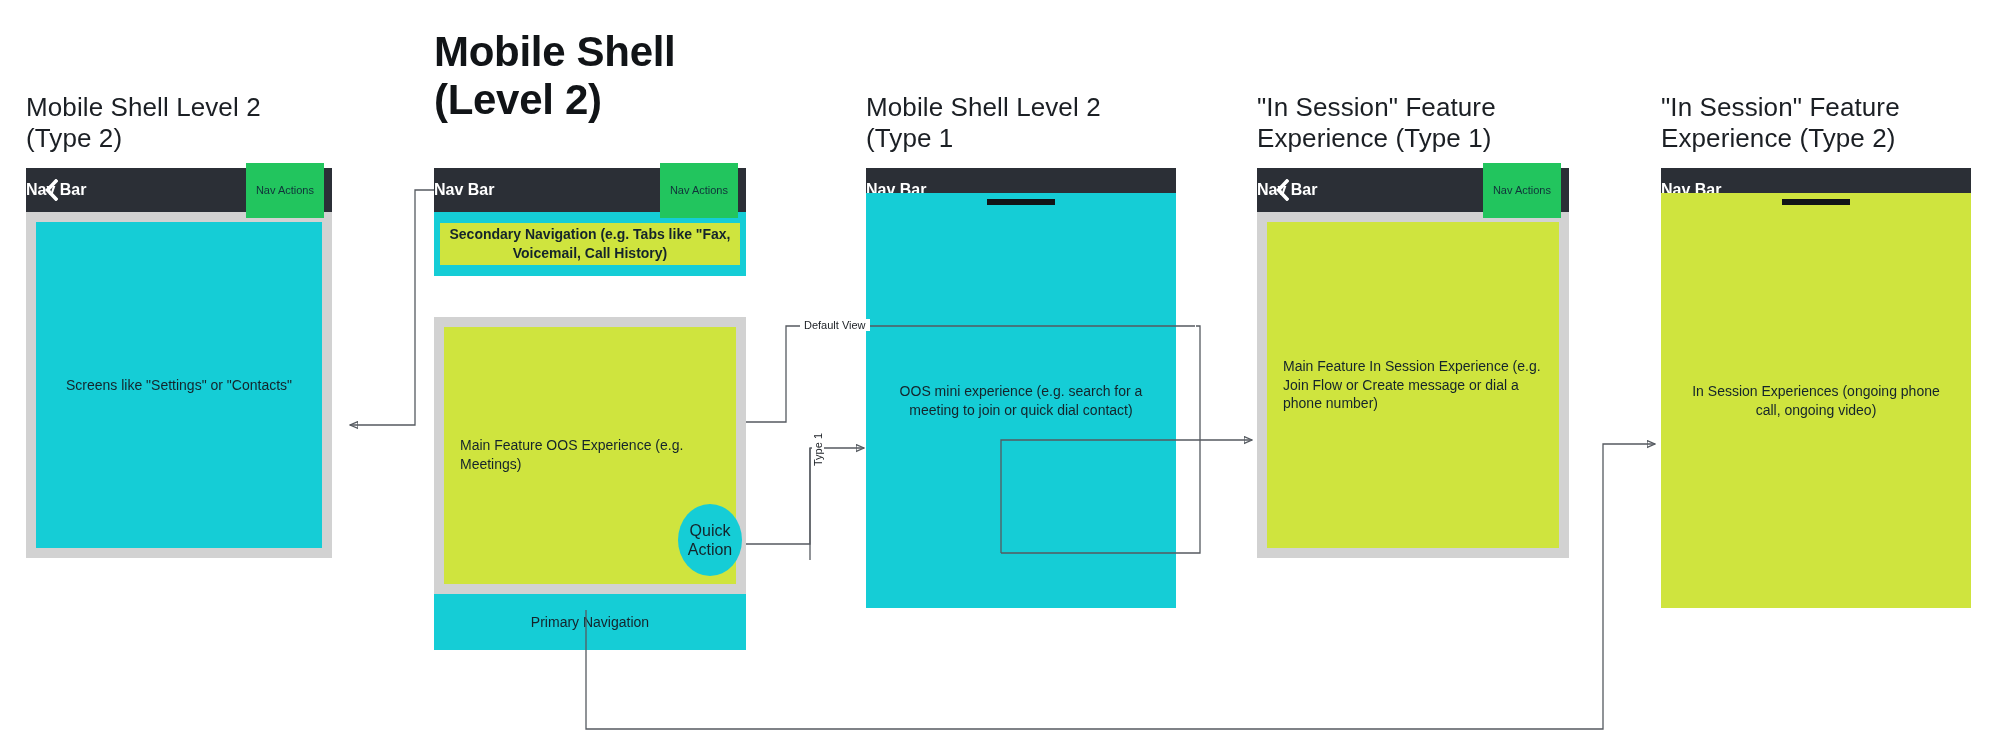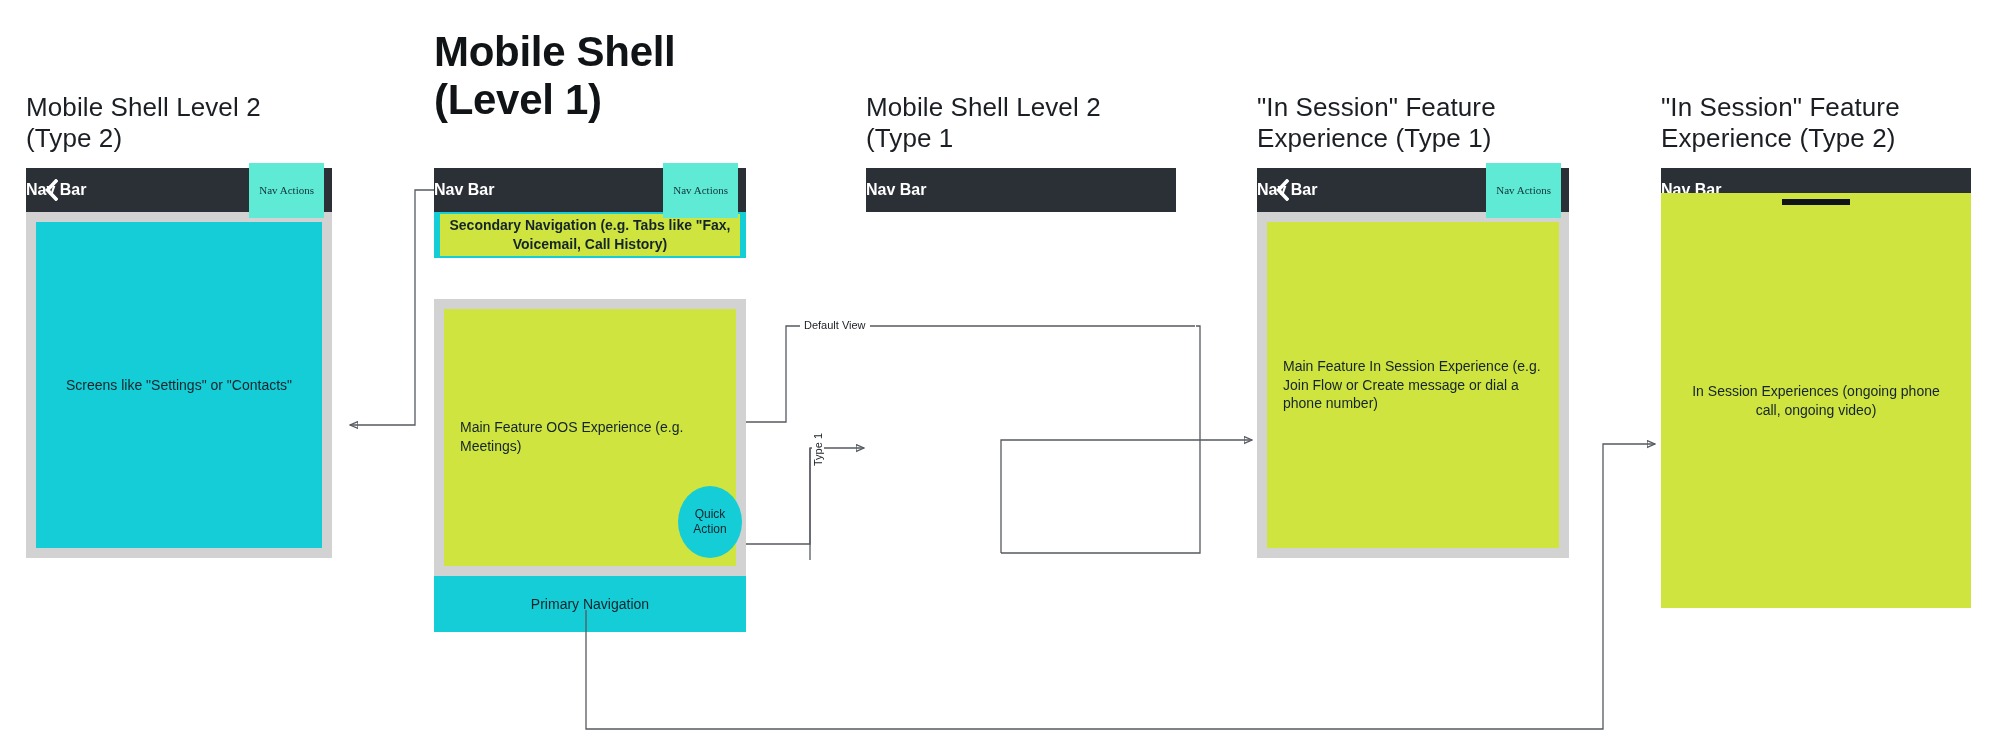--- a/index.html
+++ b/index.html
@@ -217,7 +217,7 @@
 (Type 2)</div>
 
   <div class="main-title" style="left:434px; top:28px; width:330px;">Mobile Shell
-(Level 1)</div>
+(Level 2)</div>
 
   <div class="col-title" style="left:866px; top:92px; width:300px;">Mobile Shell Level 2
 (Type 1</div>

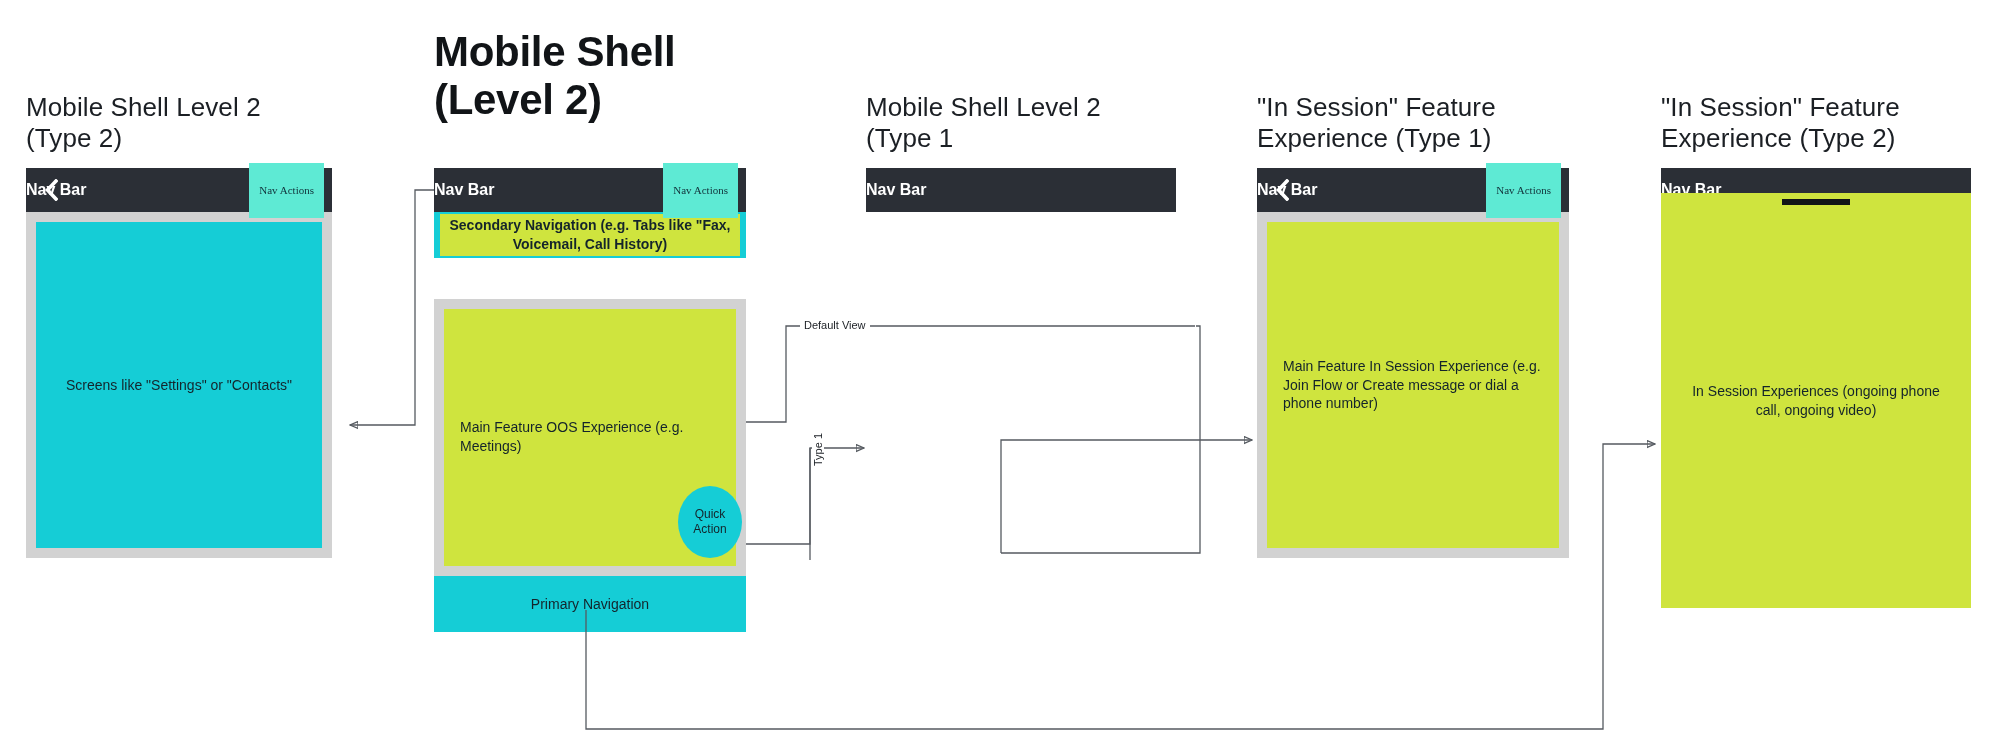--- a/index.html
+++ b/index.html
@@ -77,12 +77,12 @@
   }
   .nav-actions {
     margin-left: auto;
-    background: #5eead4;
+    background: #22c55e;
     color: #11323a;
     font-size: 11px;
     padding: 22px 10px;
     border: 0;
-    font-family: Liberation Serif, serif;
+    font-family: Liberation Sans, sans-serif;
     line-height: 1;
     position: relative;
     z-index: 2;

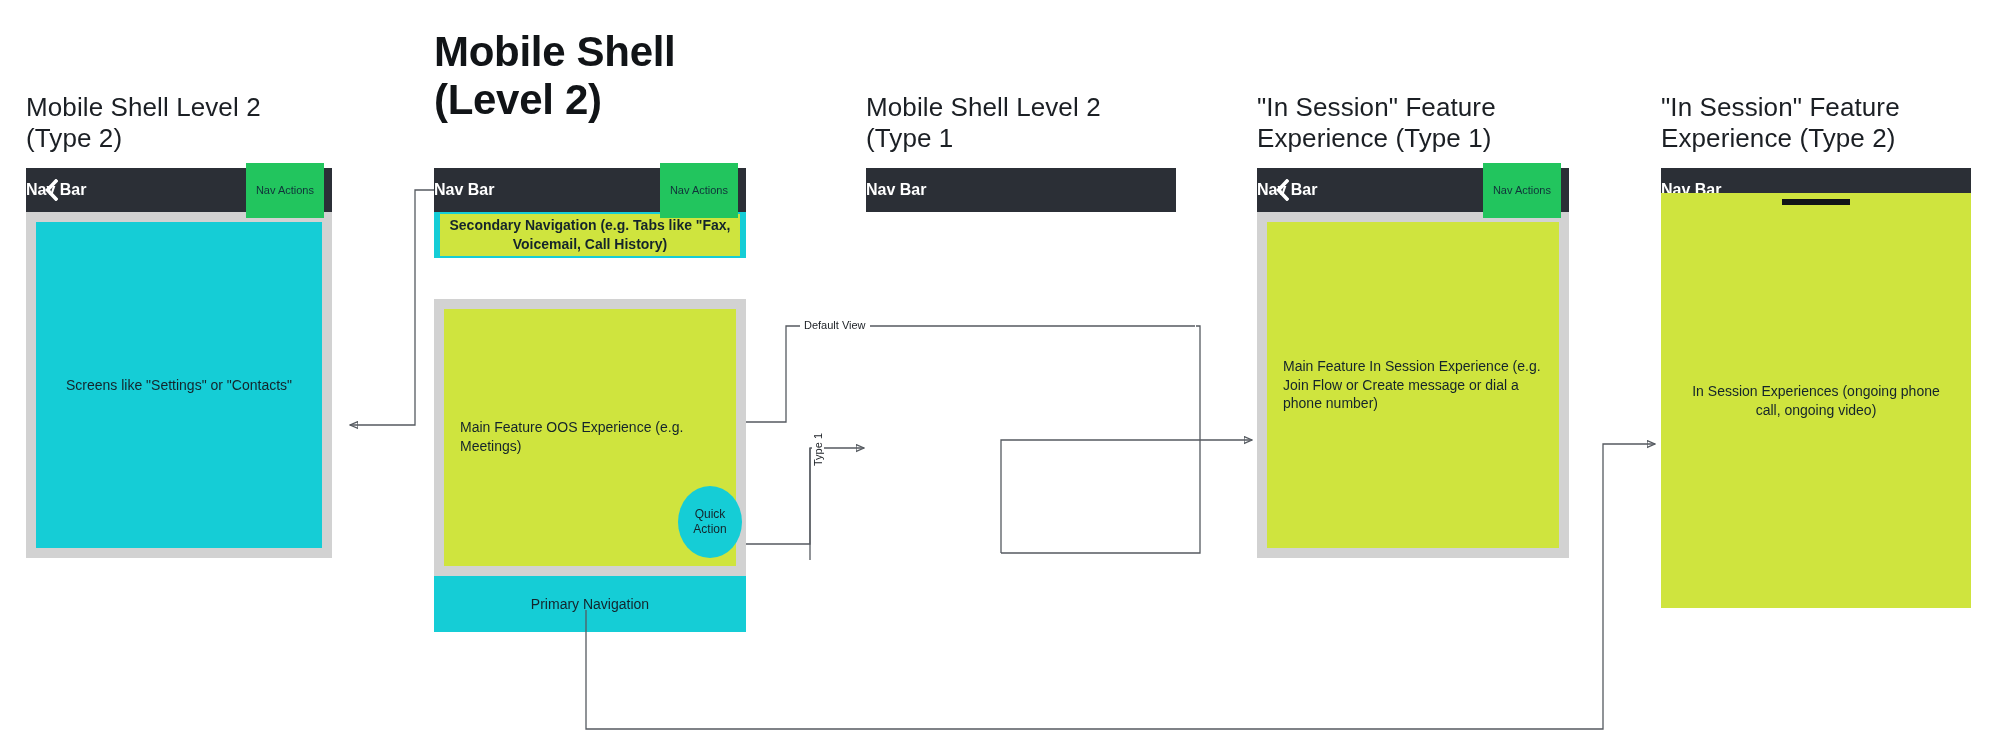--- a/index.html
+++ b/index.html
@@ -139,7 +139,7 @@
   
   .secondary-nav {
     background: #15CDD6;
-    padding: 2px 6px;
+    padding: 11px 6px;
     box-sizing: border-box;
   }
   .secondary-nav-inner {

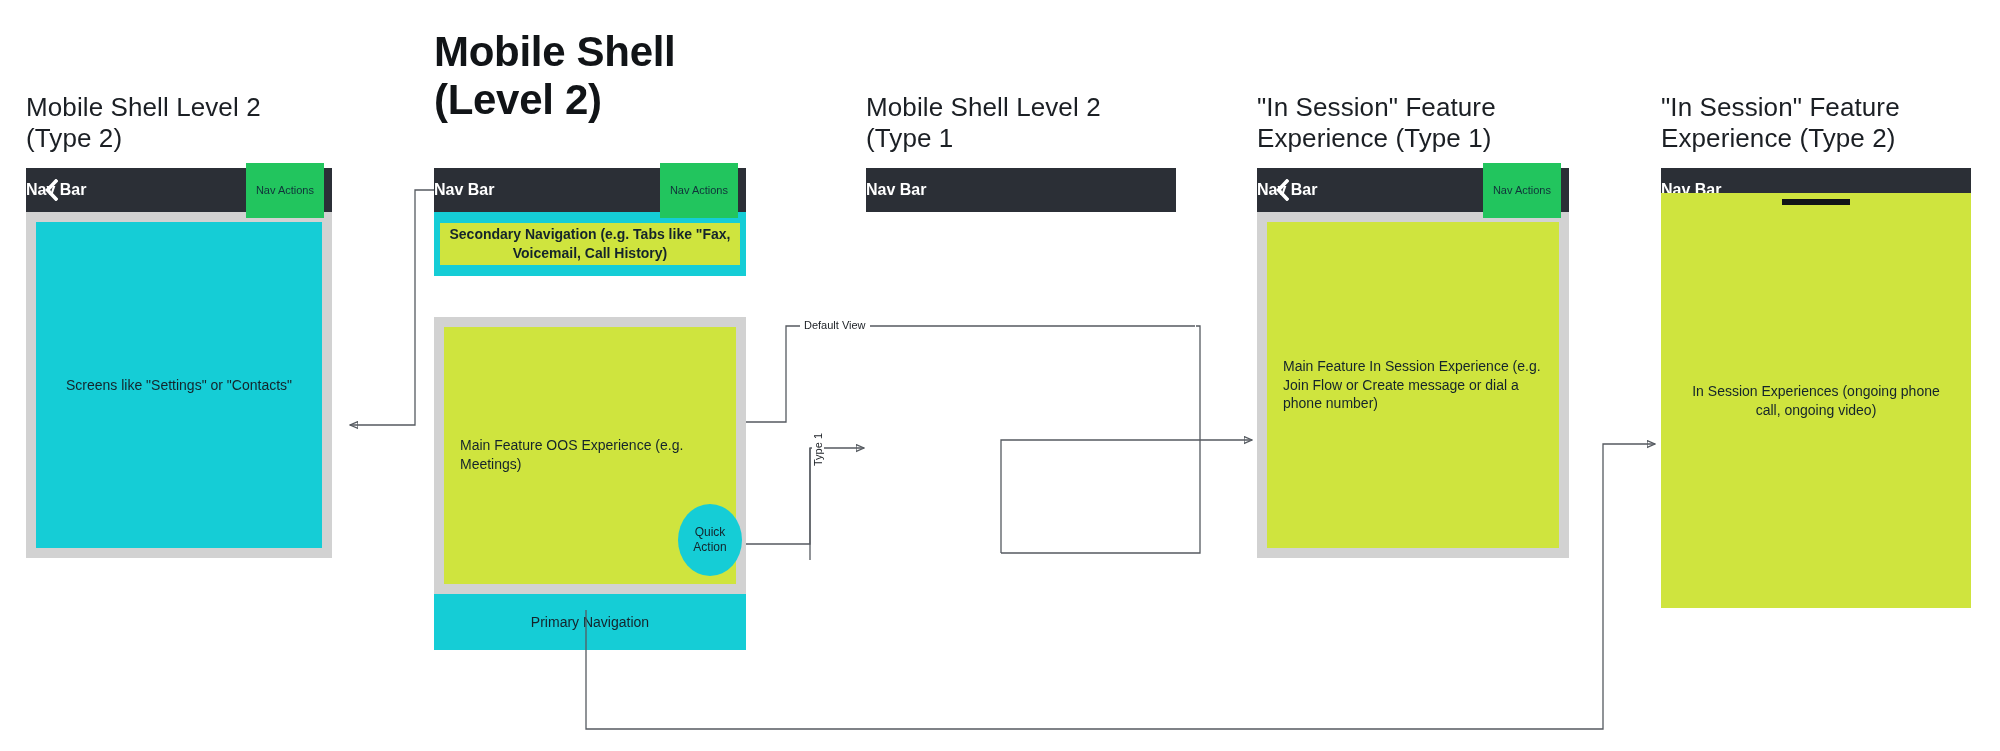--- a/index.html
+++ b/index.html
@@ -271,6 +271,10 @@
       <div class="nav-title">Nav Bar</div>
     </div>
 
+    <div style="height:346px; position:relative;">
+      <div class="sheet cyan" style="top:-19px; height:415px;">OOS mini experience (e.g. search for a meeting to join or quick dial contact)</div>
+      <div class="sheet-handle" style="top:-13px;"></div>
+    </div>
   </div>
 
   <div class="phone" style="left:1257px; top:168px; width:312px;">

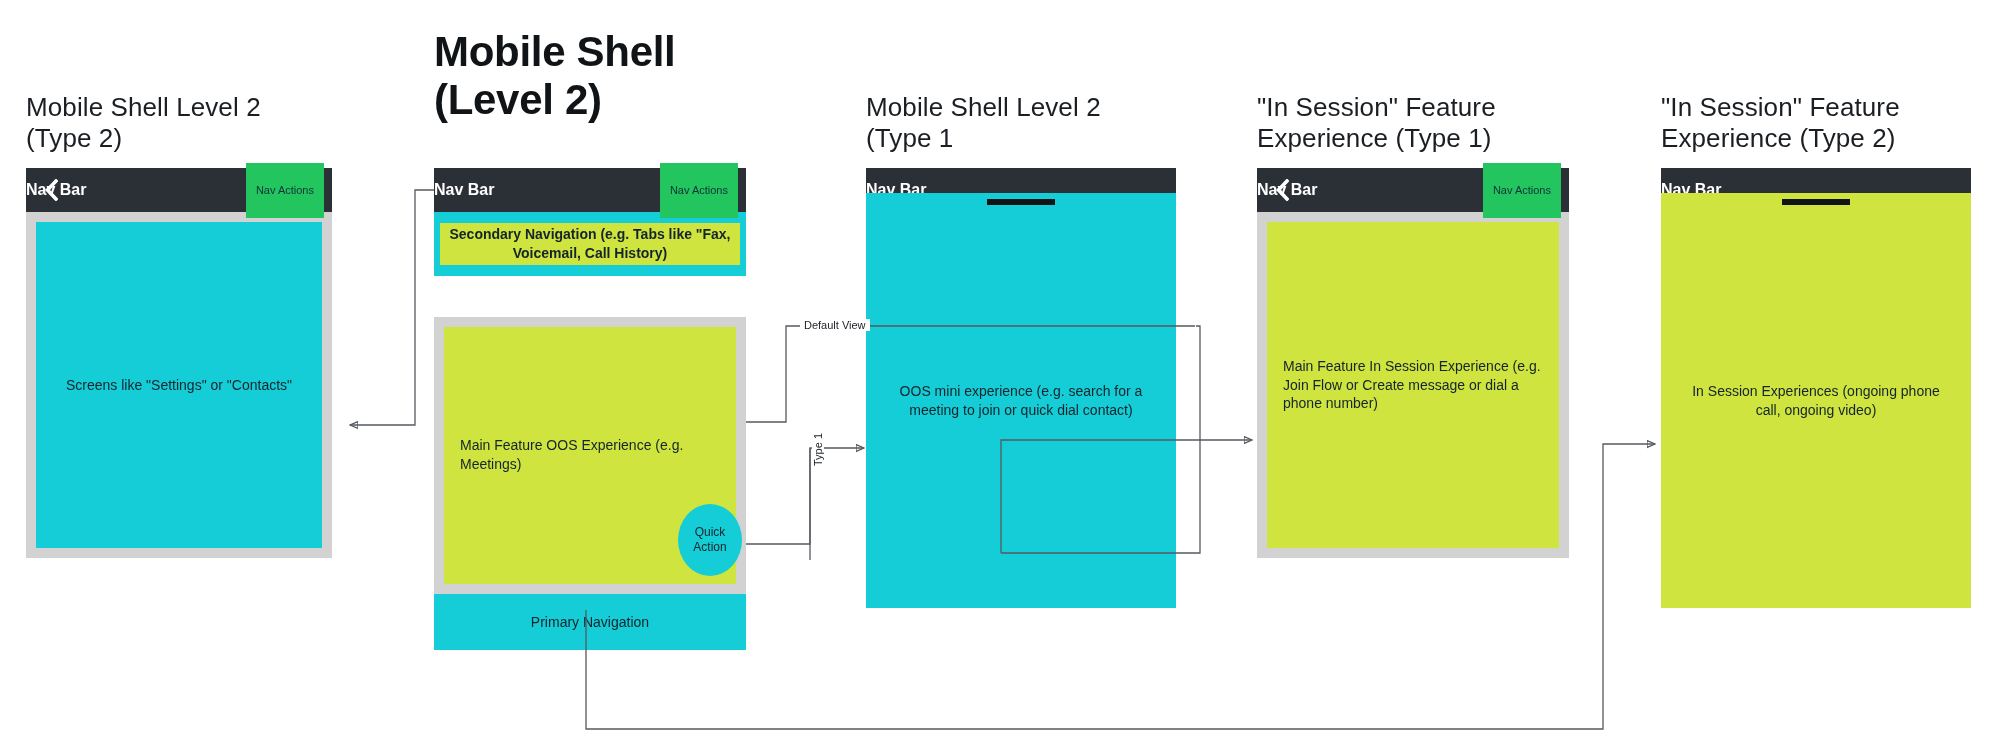--- a/index.html
+++ b/index.html
@@ -172,7 +172,7 @@
     align-items: center;
     justify-content: center;
     text-align: center;
-    font-size: 12px;
+    font-size: 16px;
     line-height: 1.2;
     color: #14242b;
     z-index: 5;

